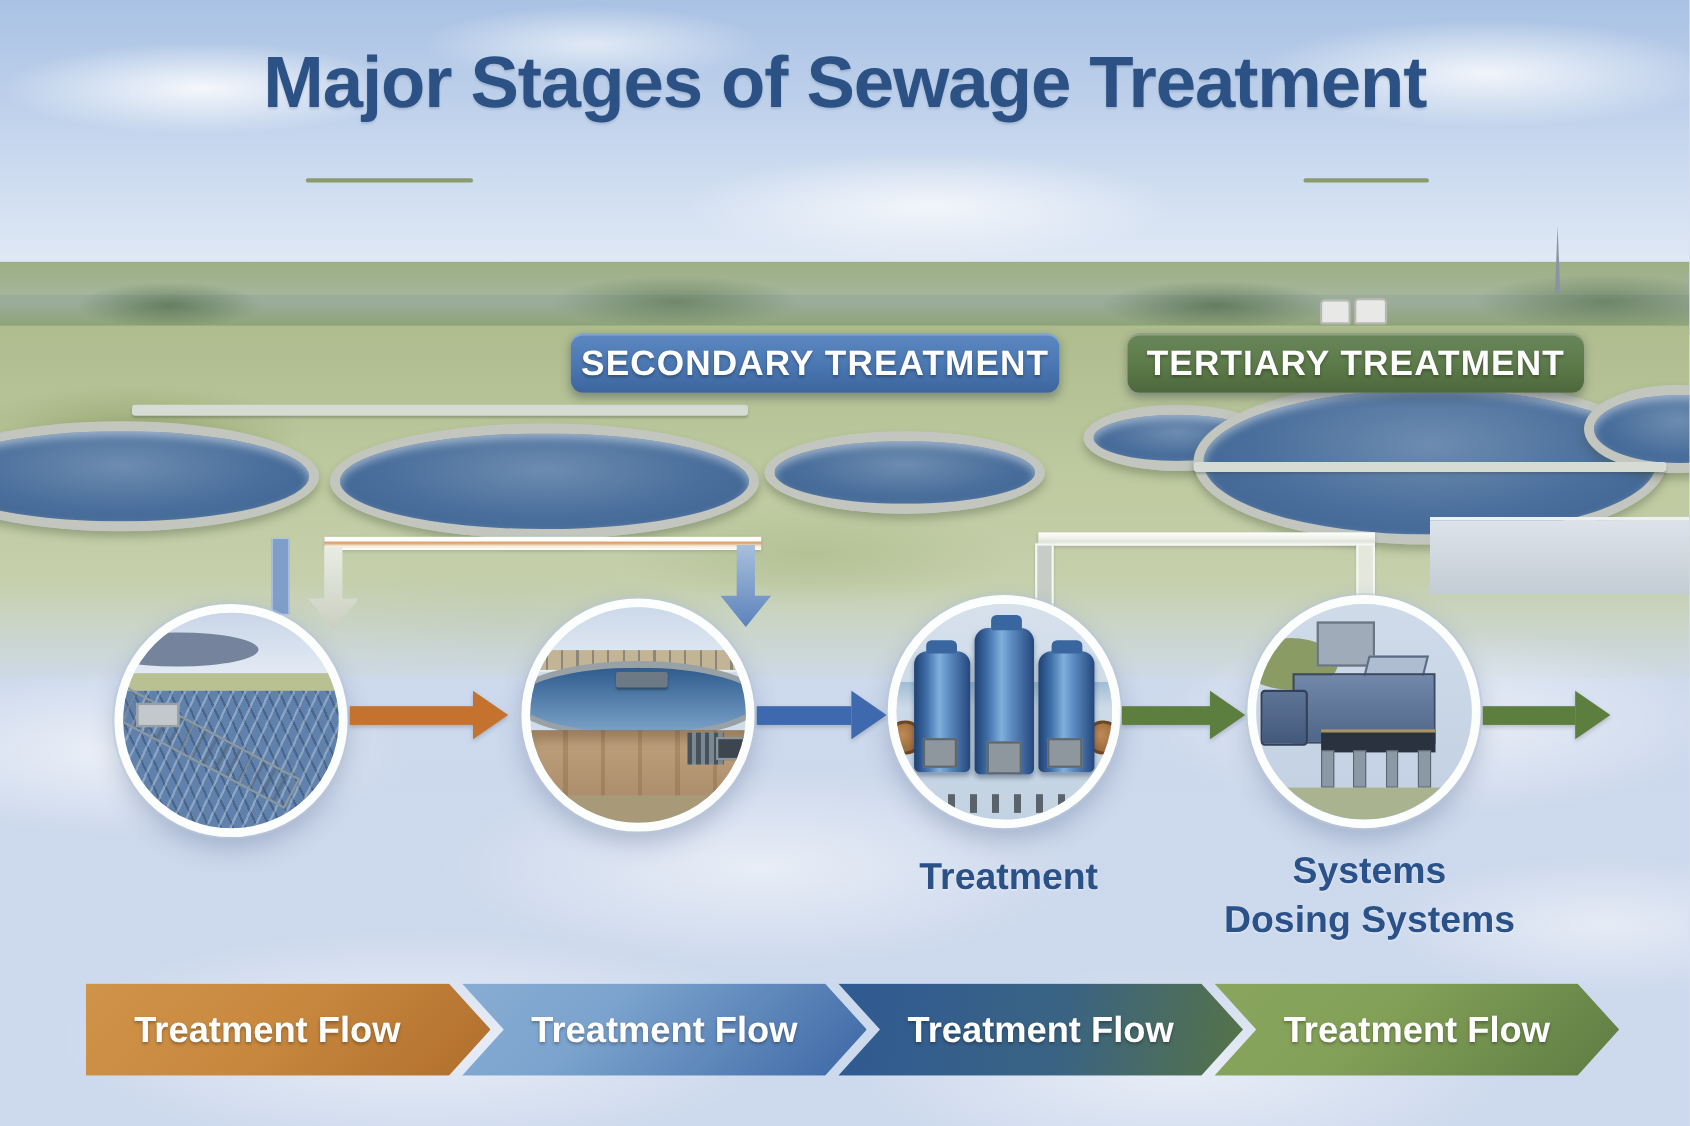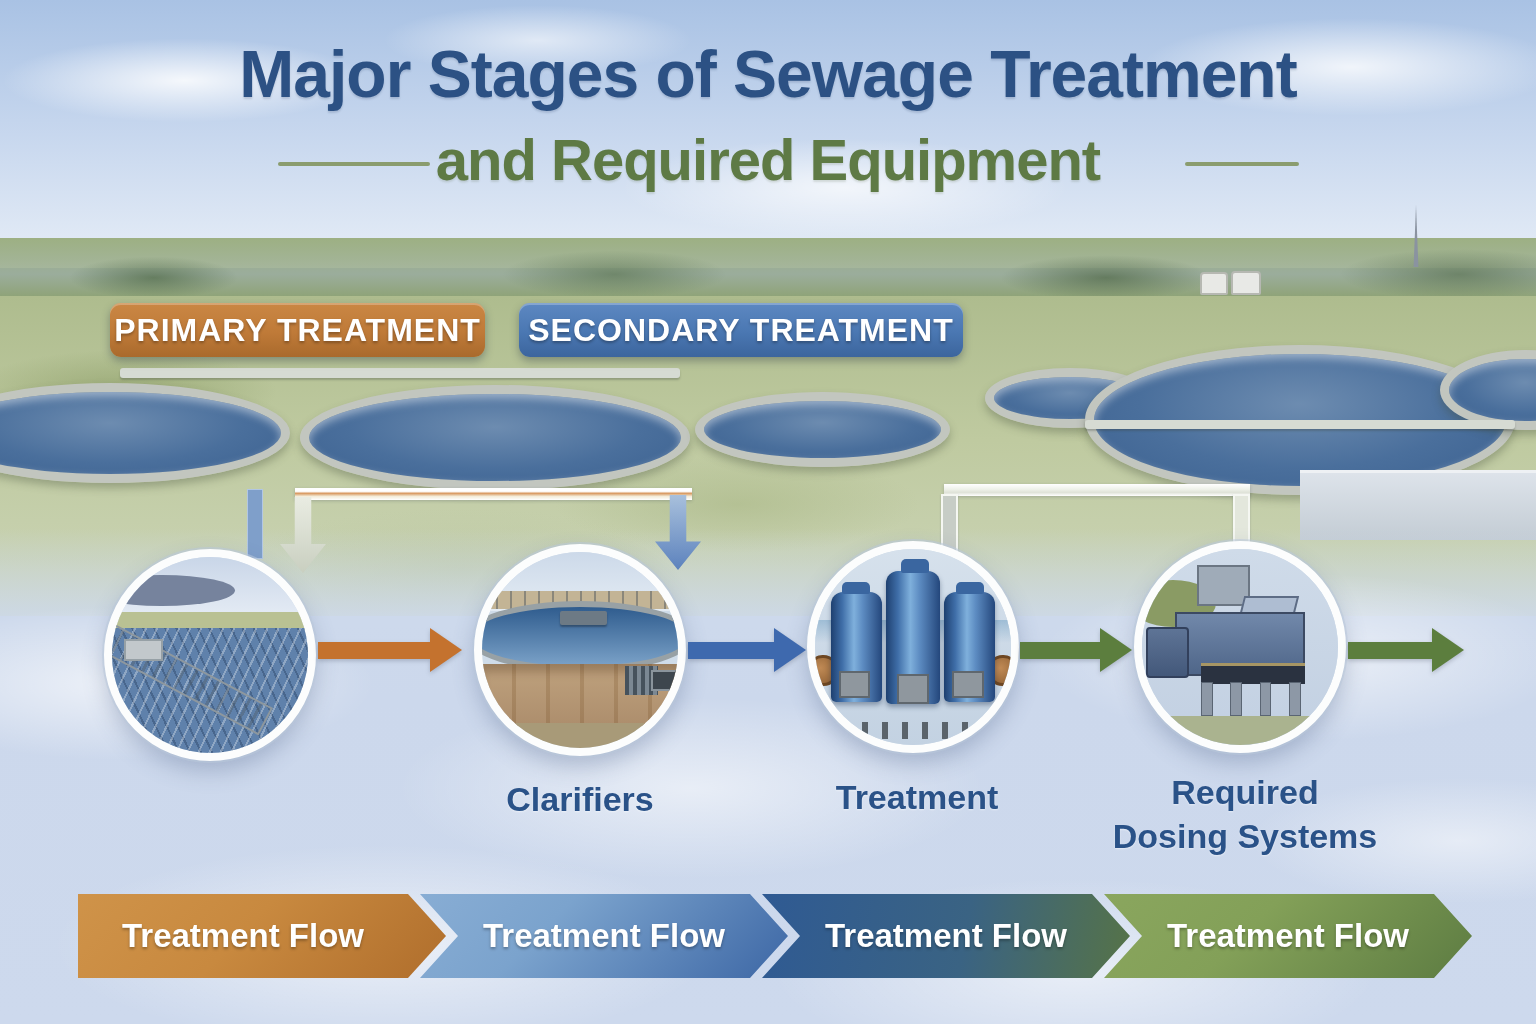--- a/index.html
+++ b/index.html
@@ -237,7 +237,6 @@
   <div class="abs bg-clouds"></div>
 
   <div class="abs title-line1">Major Stages of Sewage Treatment</div>
-  <div class="abs title-line2">and Required Equipment</div>
   <div class="title-dash" style="left:278px; top:162px; width:152px;"></div>
   <div class="title-dash" style="left:1185px; top:162px; width:114px;"></div>
 

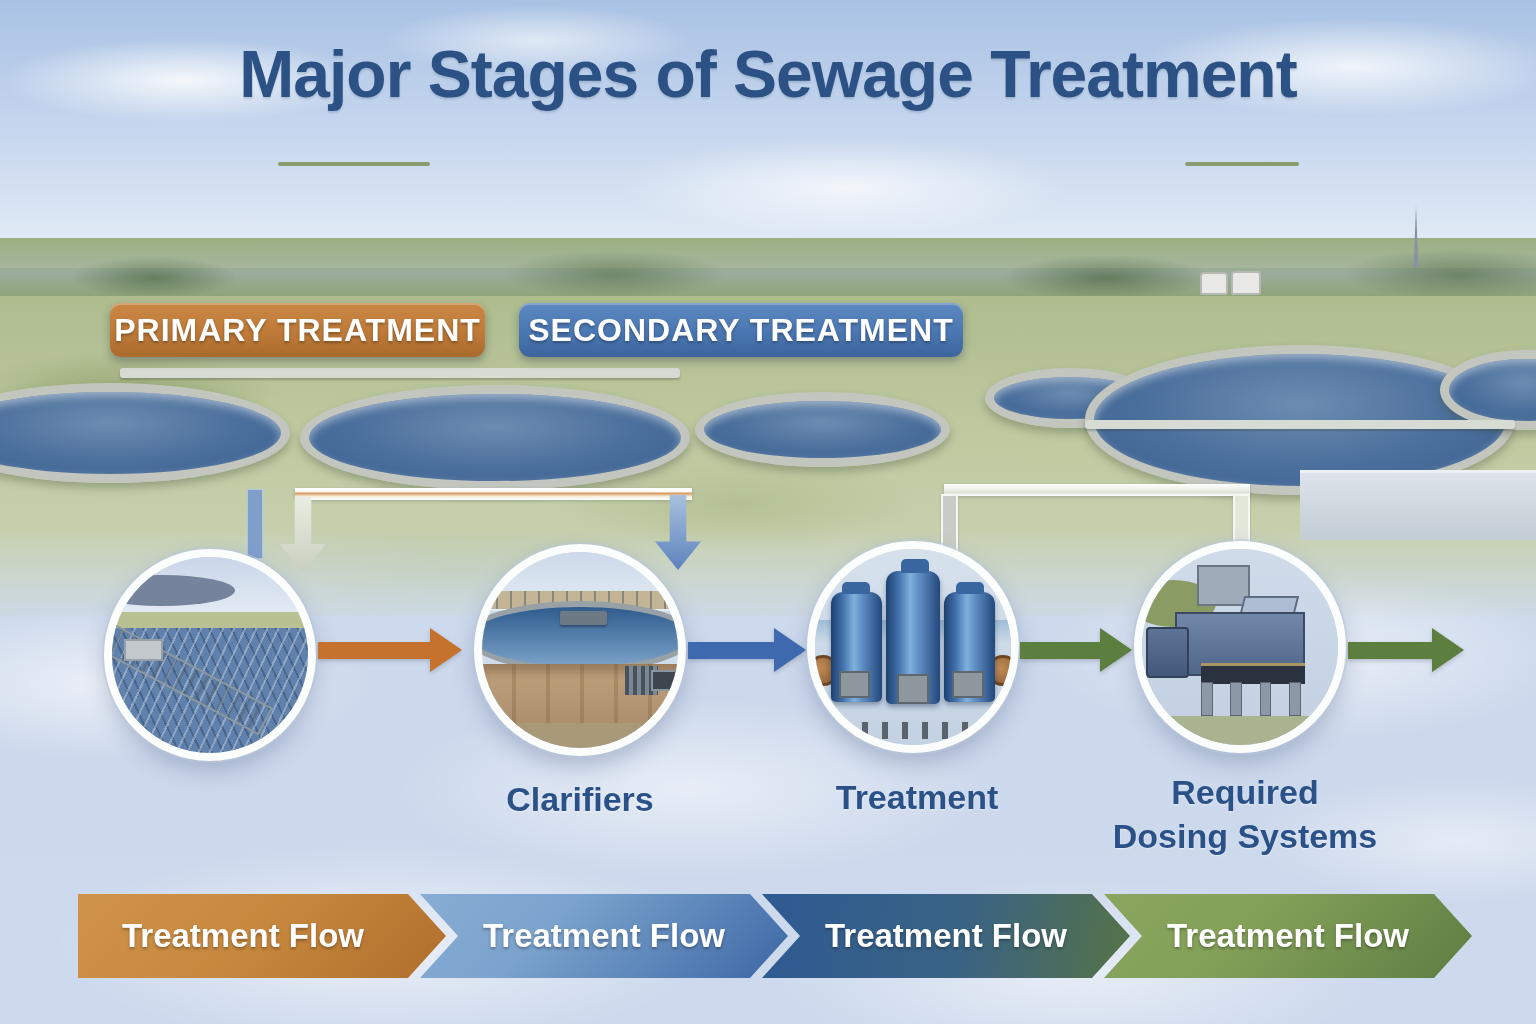--- a/index.html
+++ b/index.html
@@ -240,9 +240,6 @@
   <div class="title-dash" style="left:278px; top:162px; width:152px;"></div>
   <div class="title-dash" style="left:1185px; top:162px; width:114px;"></div>
 
-  <div class="stage-banner stage-primary">
-    <span>PRIMARY TREATMENT</span>
-  </div>
   <div class="stage-banner stage-secondary">
     <span>SECONDARY TREATMENT</span>
   </div>

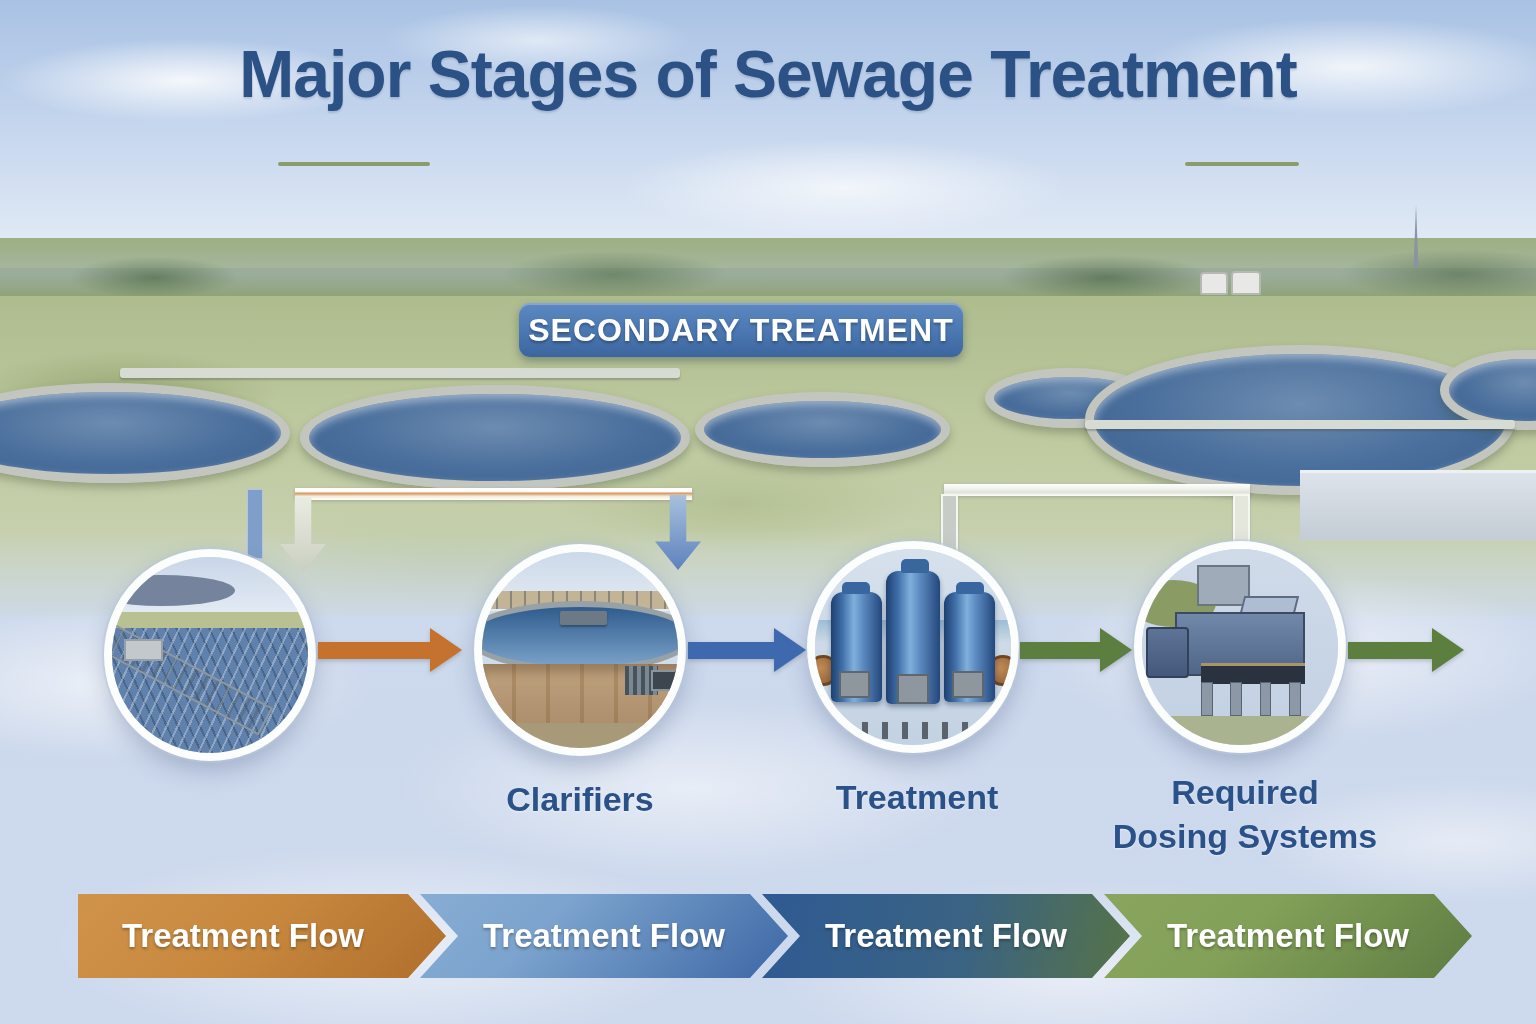--- a/index.html
+++ b/index.html
@@ -243,6 +243,9 @@
   <div class="stage-banner stage-secondary">
     <span>SECONDARY TREATMENT</span>
   </div>
+  <div class="stage-banner stage-tertiary">
+    <span>TERTIARY TREATMENT</span>
+  </div>
 
   <div class="abs inflow-bar"></div>
   <div class="bracket-bar" style="left:295px; top:488px; width:397px;"></div>

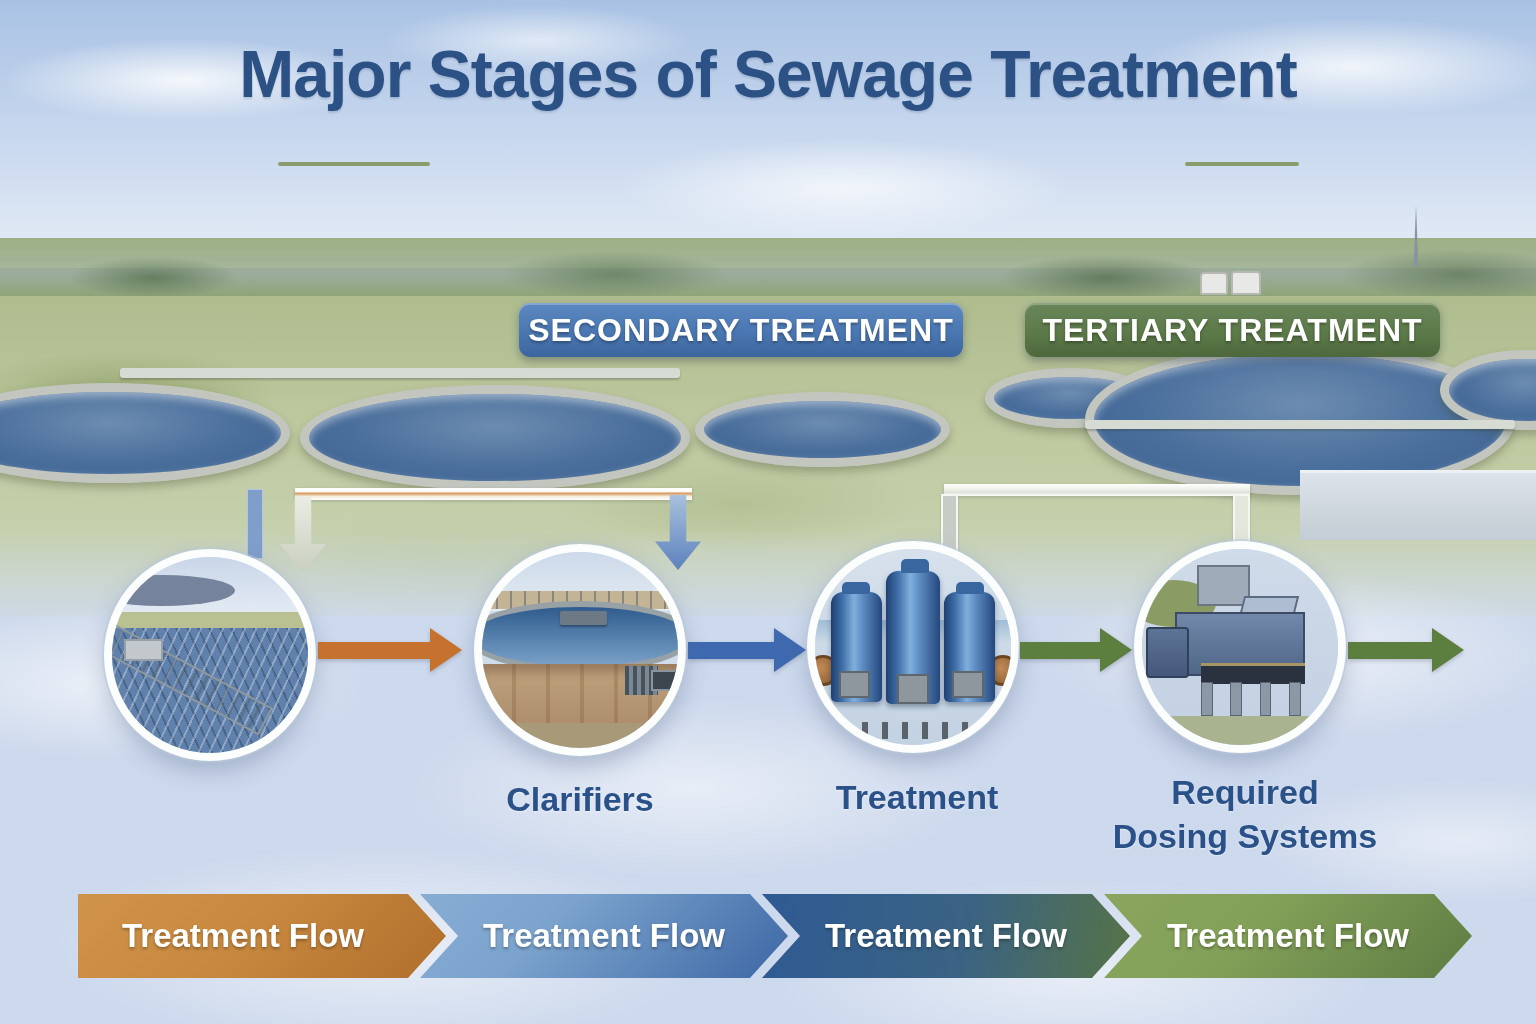--- a/index.html
+++ b/index.html
@@ -326,10 +326,6 @@
       <div class="head"></div>
   </div>
 
-  <div class="equip-label" style="left:410px; top:777px;">
-    <div>Clarifiers</div>
-    <div></div>
-  </div>
   <div class="equip-label" style="left:747px; top:775px;">
     <div>Treatment</div>
   </div>

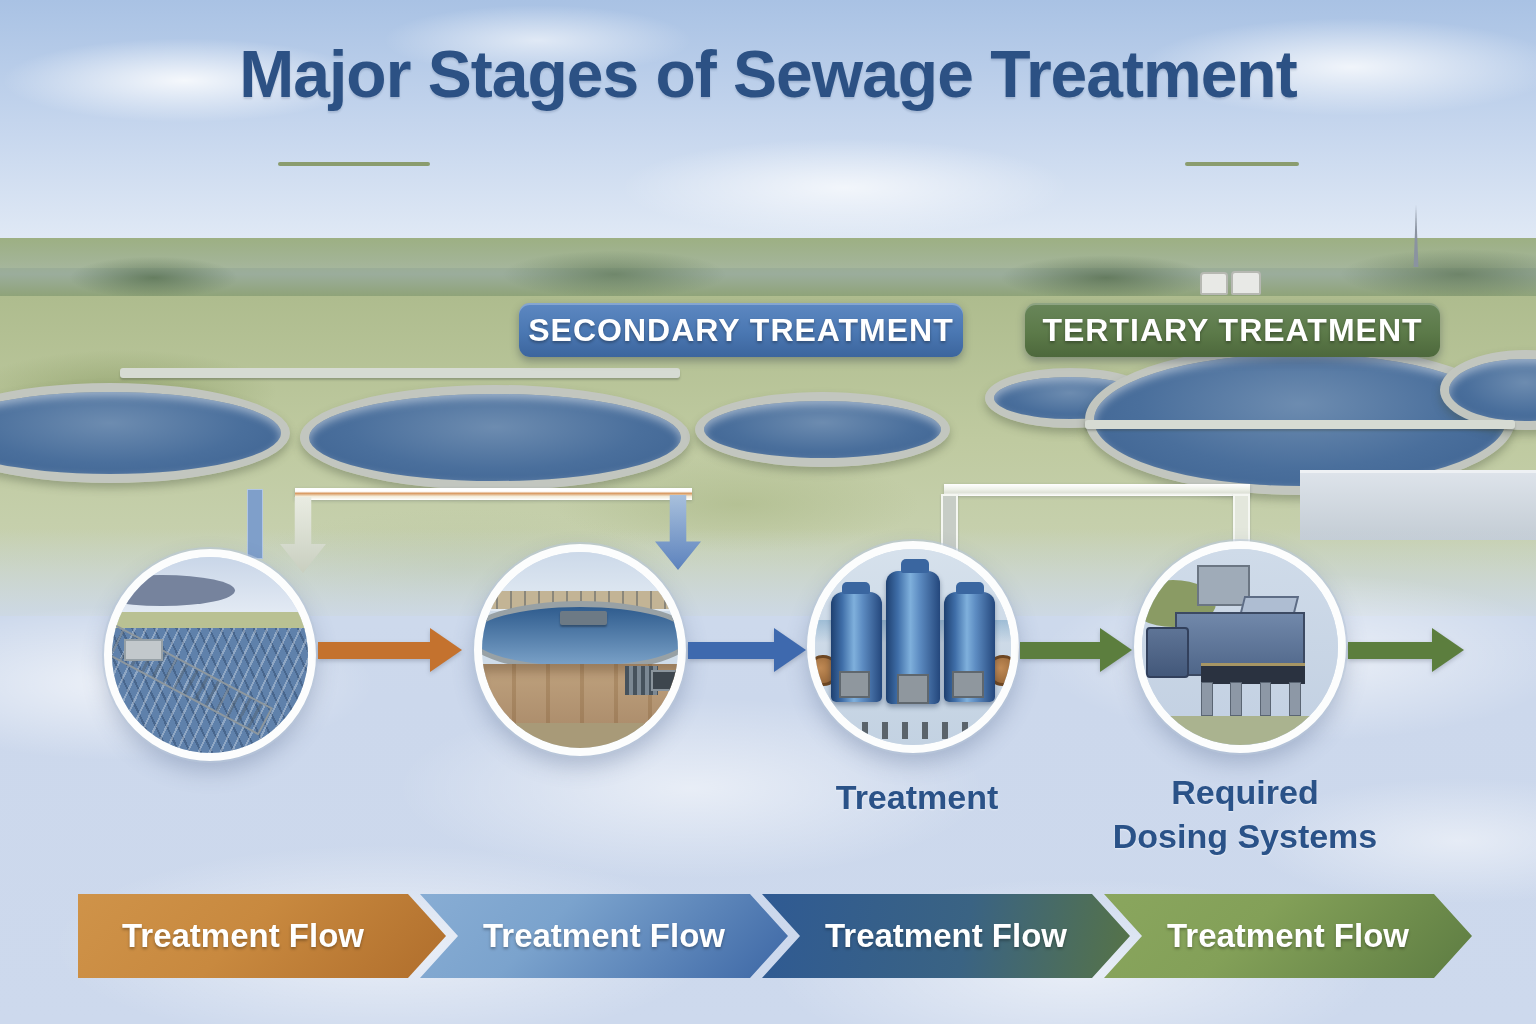--- a/index.html
+++ b/index.html
@@ -330,7 +330,7 @@
     <div>Treatment</div>
   </div>
   <div class="equip-label" style="left:1075px; top:770px;">
-    <div>Required</div>
+    <div>Systems</div>
     <div>Dosing Systems</div>
   </div>
 

